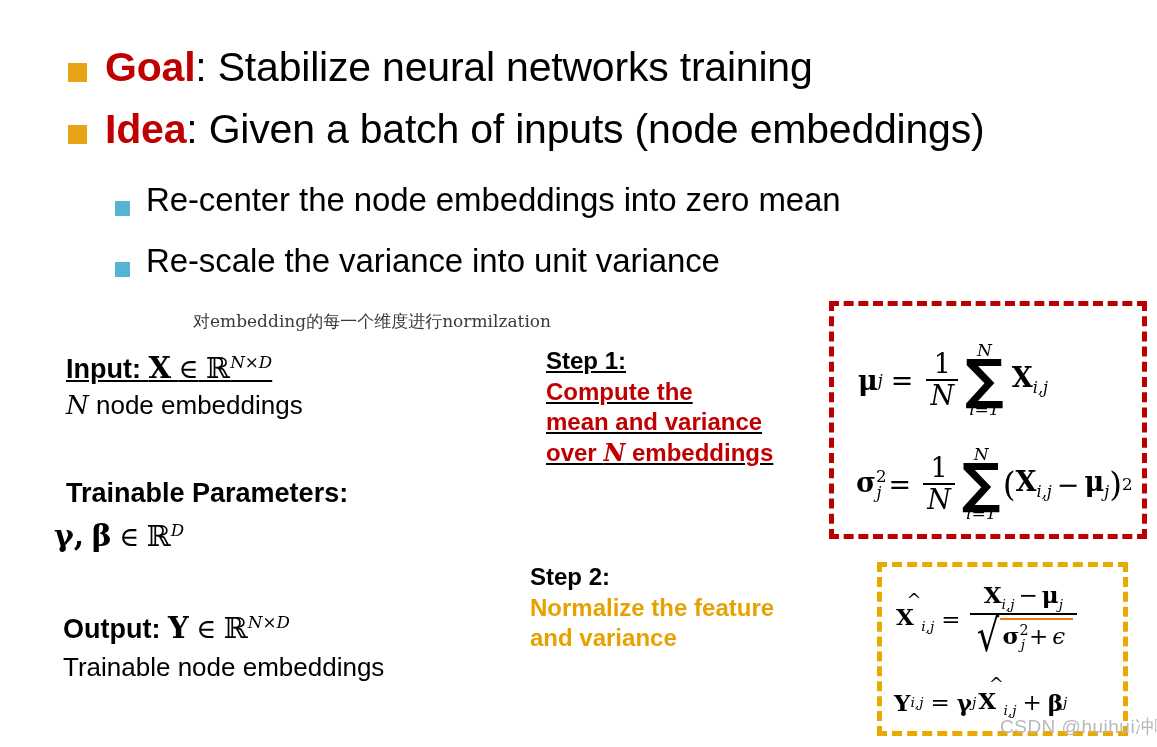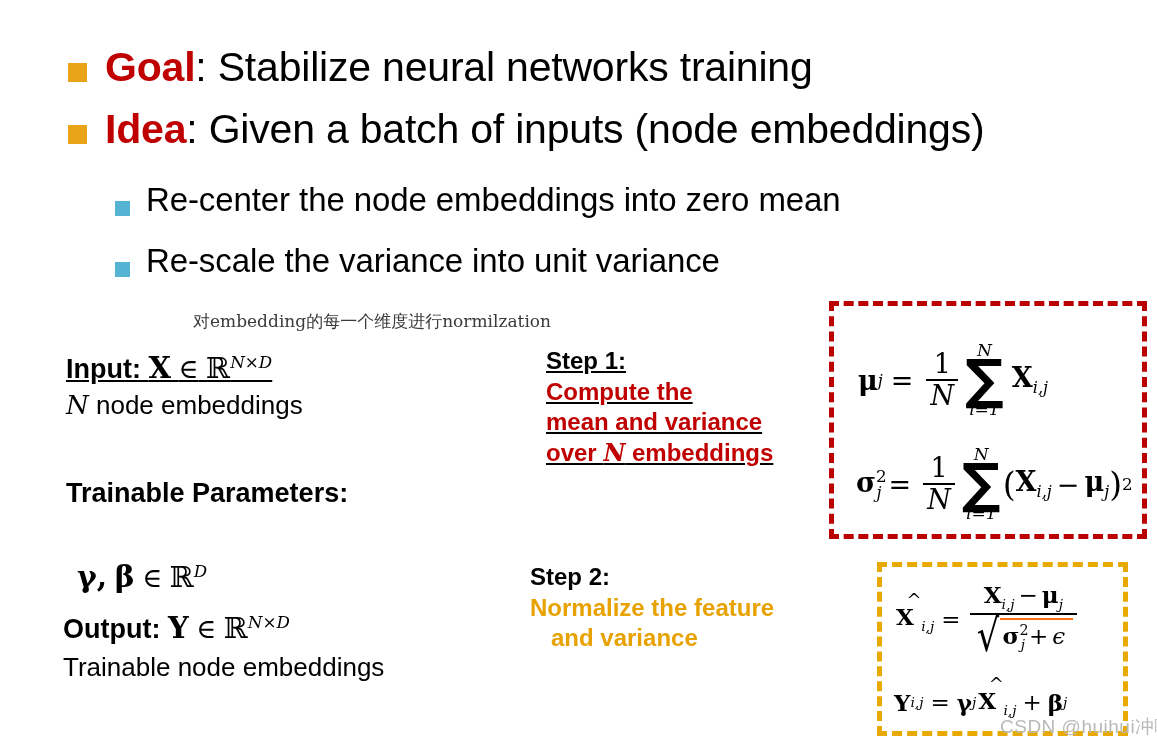--- a/index.html
+++ b/index.html
@@ -256,7 +256,7 @@
 </div>
 
 <div class="lcol-head" style="left:66px; top:478px;">Trainable Parameters:</div>
-<div class="lcol-head" style="left:77px; top:518px; font-weight:400;margin-top:41px;">
+<div class="lcol-head" style="left:54px; top:518px; font-weight:400;">
   <span class="greek-bf" style="font-size:30px;">γ</span><span class="greek-bf" style="font-size:30px;">,</span>
   <span class="greek-bf" style="font-size:30px;">β</span>
   <span class="mathser" style="font-size:27px;">∈</span>

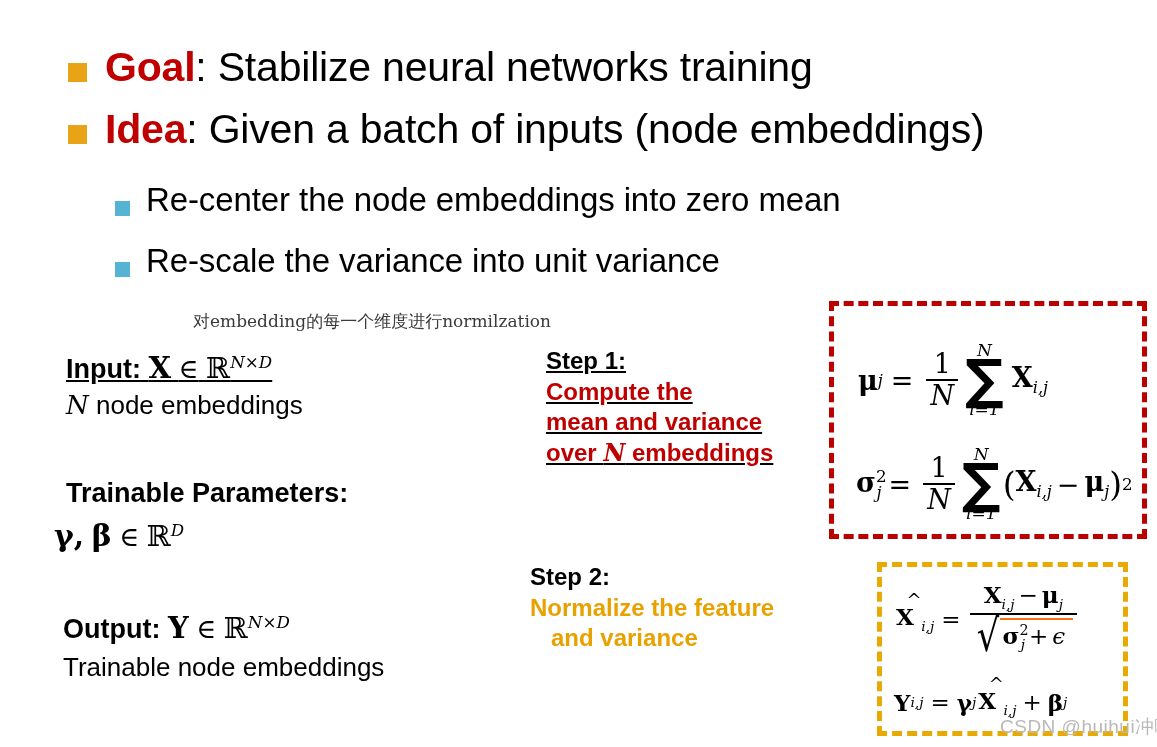--- a/index.html
+++ b/index.html
@@ -320,7 +320,7 @@
 <div class="step-block" style="left:530px; top:562px;">
   <div class="step-title">Step 2:</div>
   <div class="step-body orange-txt" style="color: rgb(232, 162, 0);">Normalize the feature</div>
-  <div class="step-body orange-txt" style="color: rgb(232, 162, 0); margin-left: 21px;">and variance</div>
+  <div class="step-body orange-txt" style="color: rgb(232, 162, 0);">and variance</div>
 </div>
 
 <div class="fbox fbox-orange" style="left: 877px; top: 562px; width: 251px; height: 174px; border-color: rgb(232, 169, 0);">

